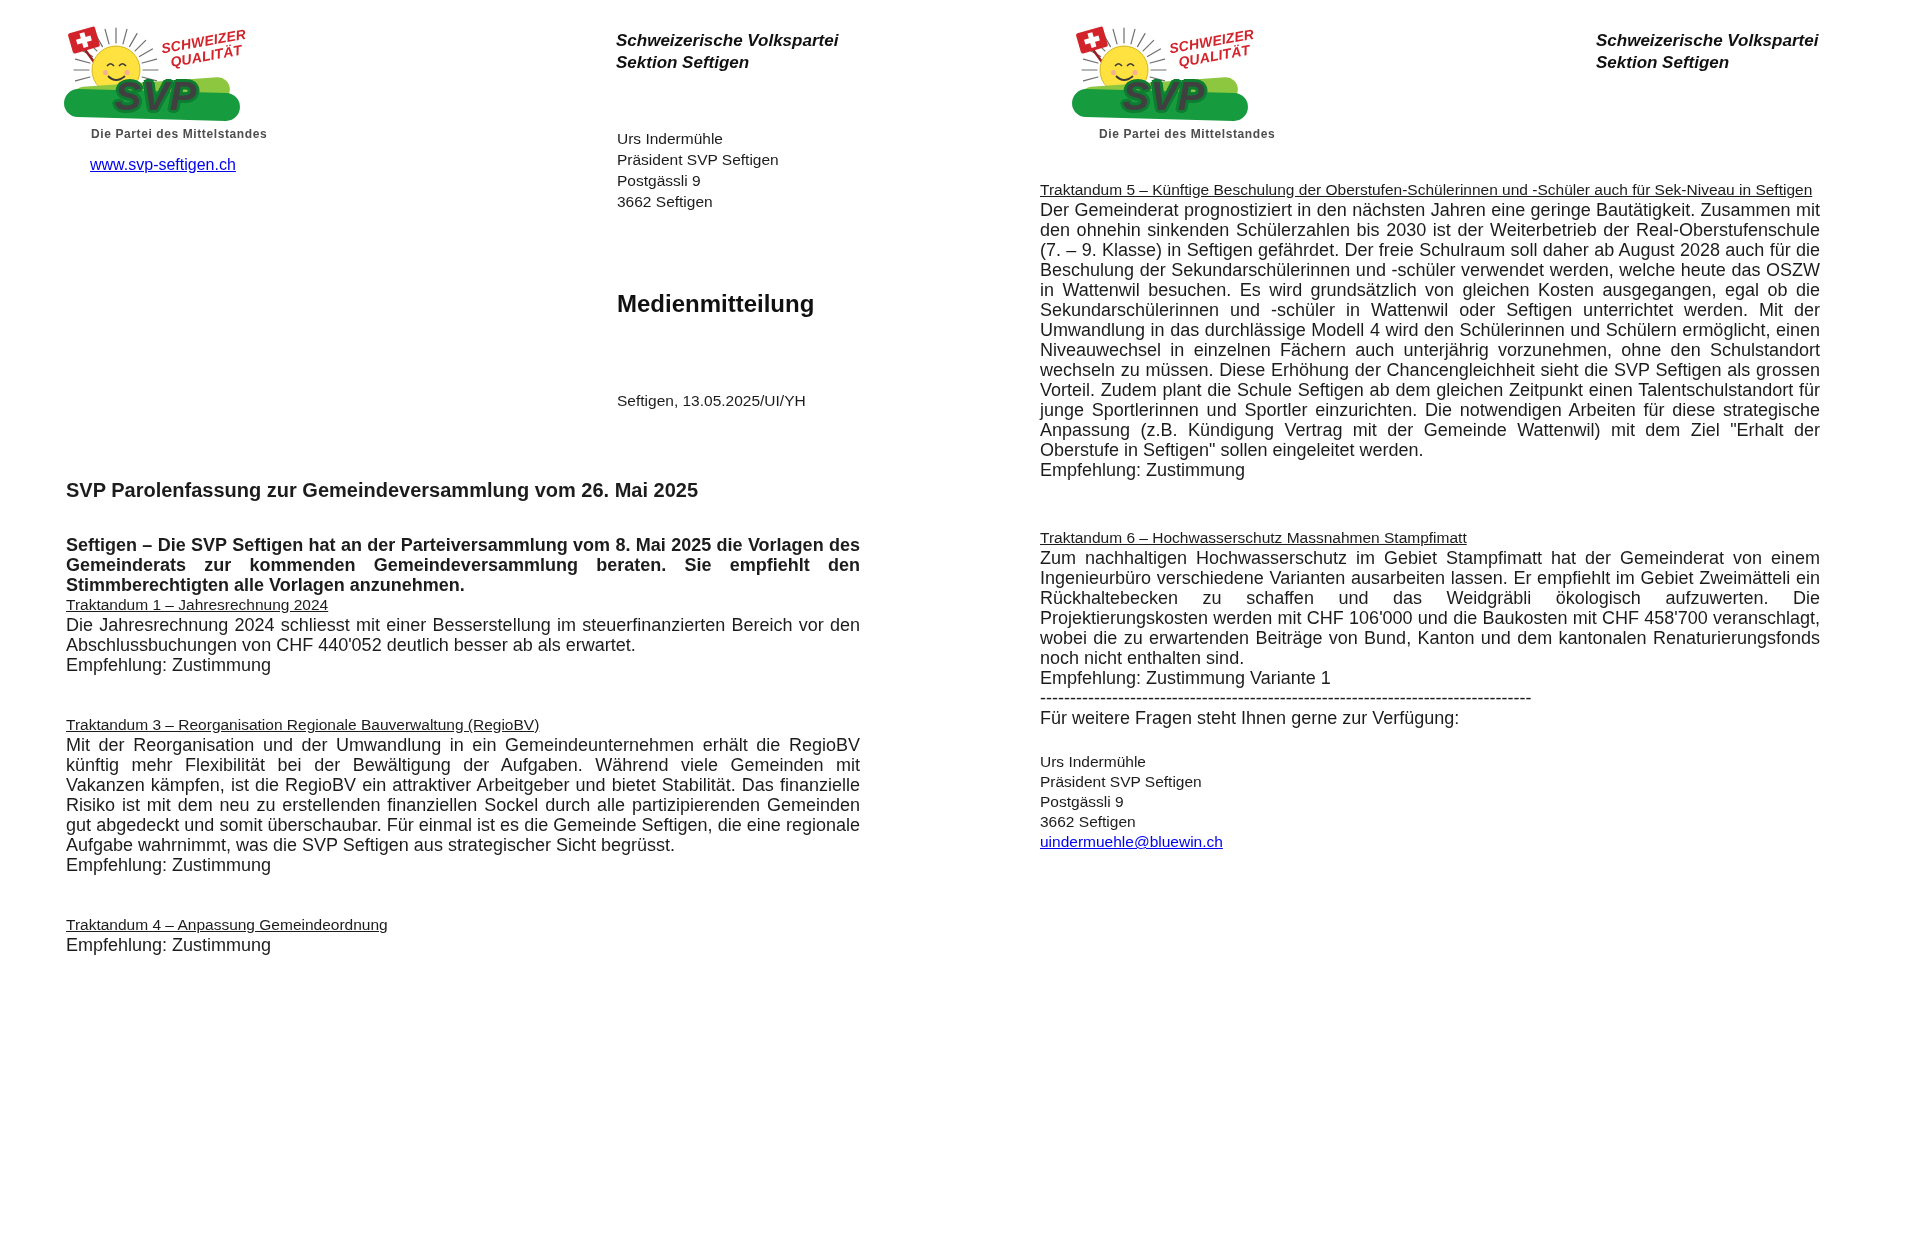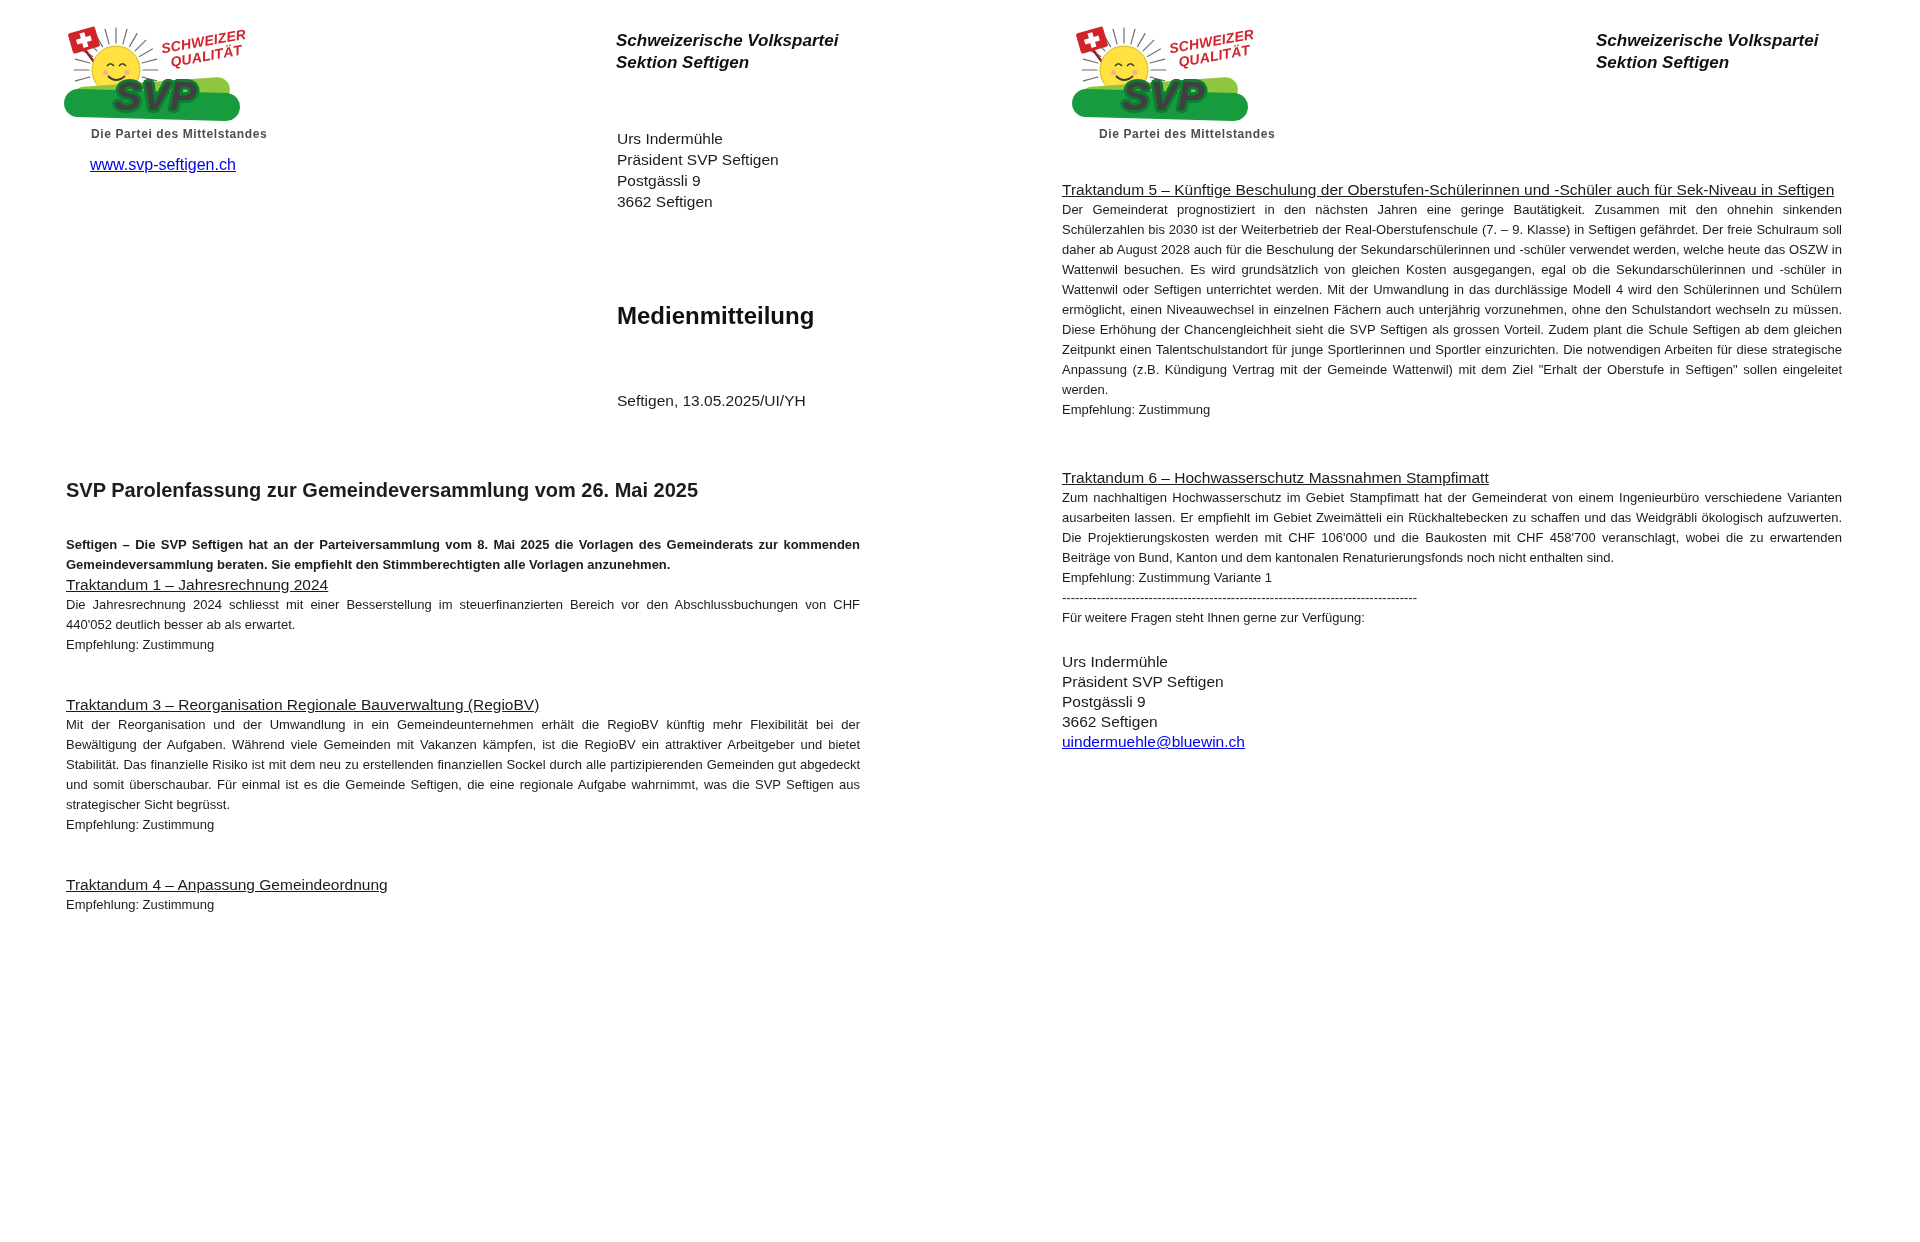--- a/index.html
+++ b/index.html
@@ -185,7 +185,7 @@
     <div>Sektion Seftigen</div>
   </div>
 
-  <div class="abs" style="left:102px;top:180px;width:780px;">
+  <div class="abs" style="left:80px;top:180px;width:780px;">
 
     <div>
       <p class="sec-heading">Traktandum 5 – Künftige Beschulung der Oberstufen-Schülerinnen und -Schüler auch für Sek-Niveau in Seftigen</p>

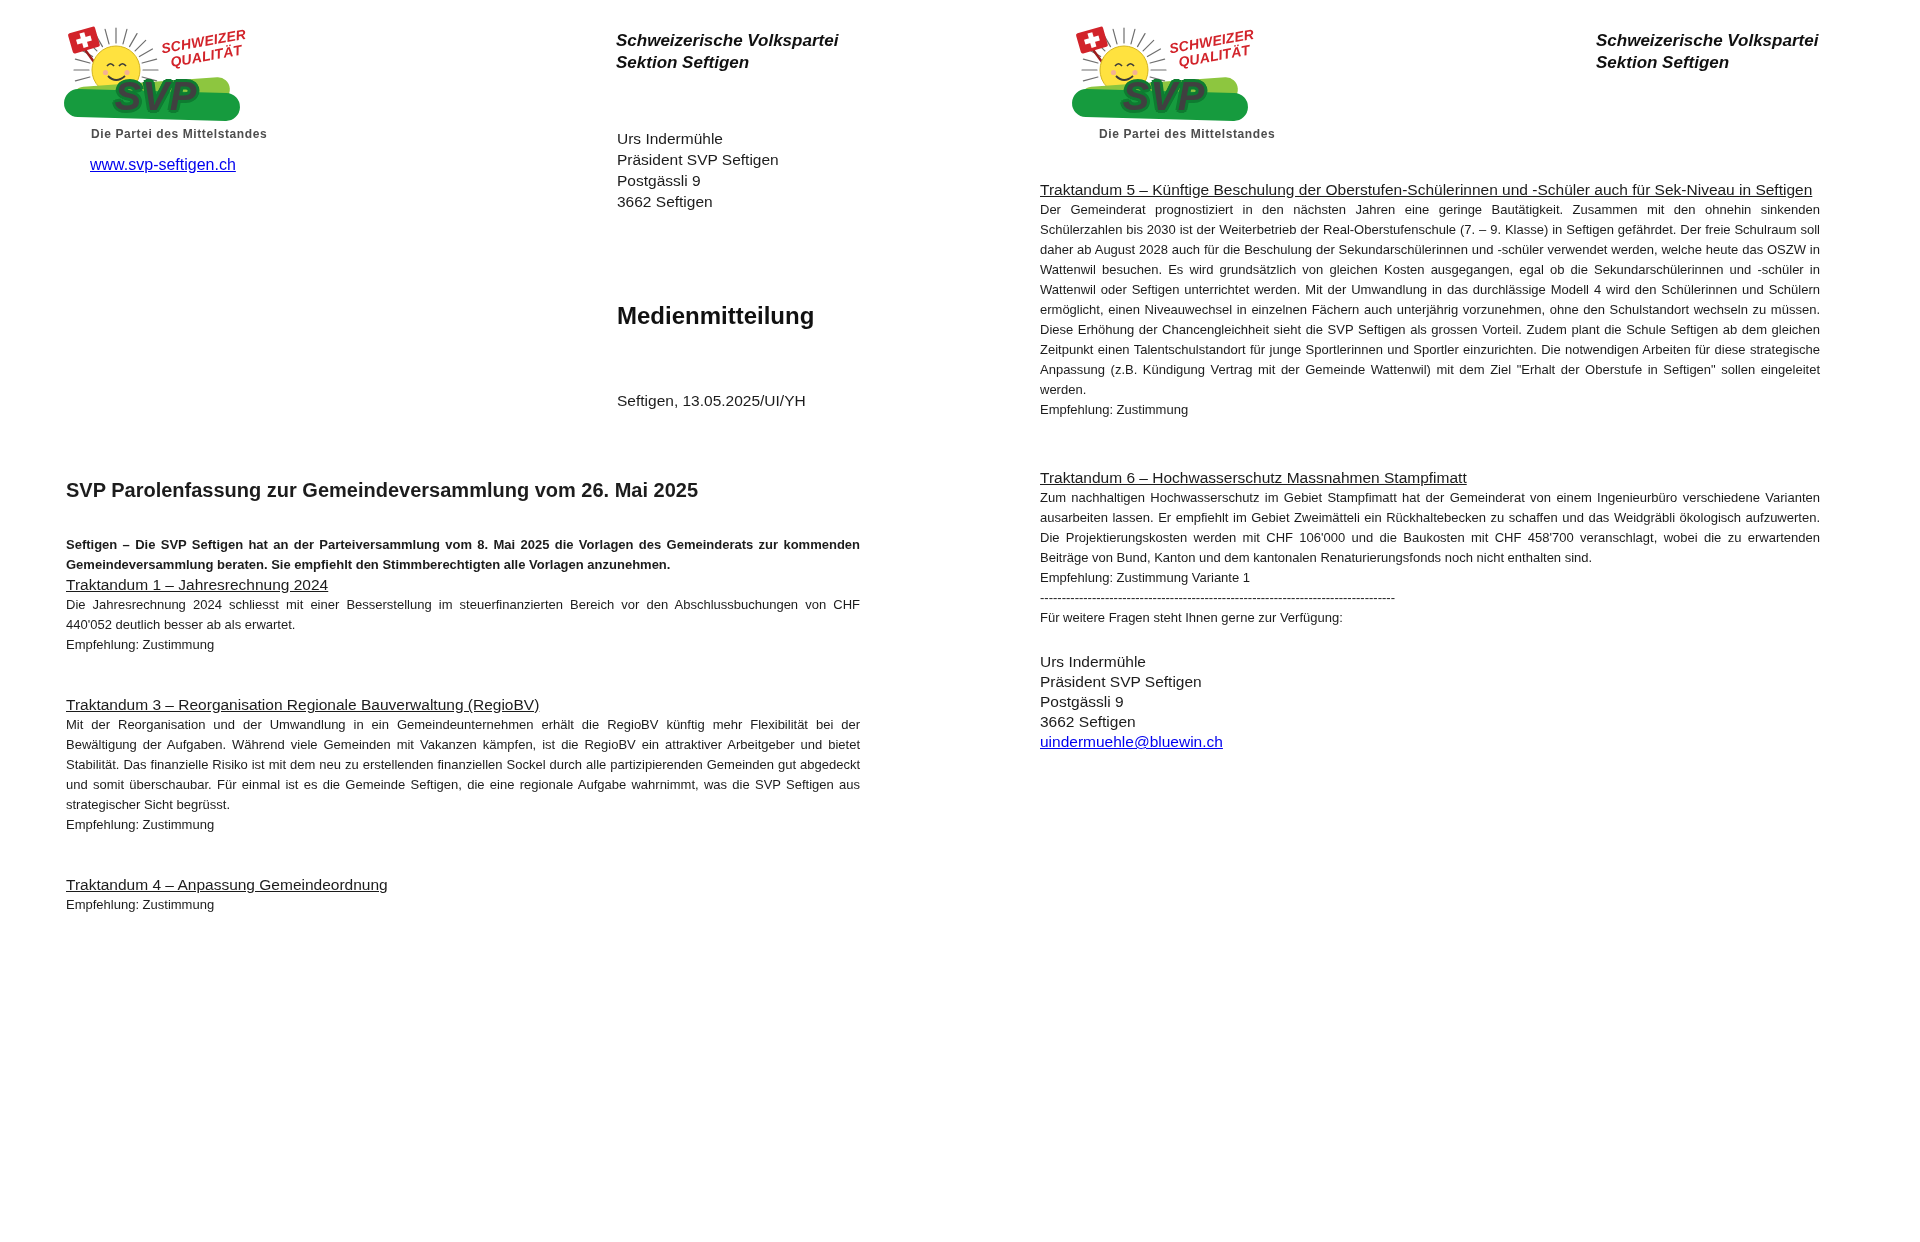--- a/index.html
+++ b/index.html
@@ -38,7 +38,7 @@
   .weblink{font-size:16px;color:#0000ee;text-decoration:underline;cursor:pointer;}
 
   .doc-title{font-size:20px;font-weight:bold;line-height:24px;margin:0;}
-  p.body-text{font-size:13px;line-height:20px;text-align:justify;margin:0;}
+  p.body-text{font-size:18px;line-height:20px;text-align:justify;margin:0;}
   p.lead{font-weight:bold;}
   .sec-heading{font-size:15.5px;line-height:20px;text-align:justify;text-decoration:underline;margin:0;}
   .rec{margin-top:32px;text-align:left;}

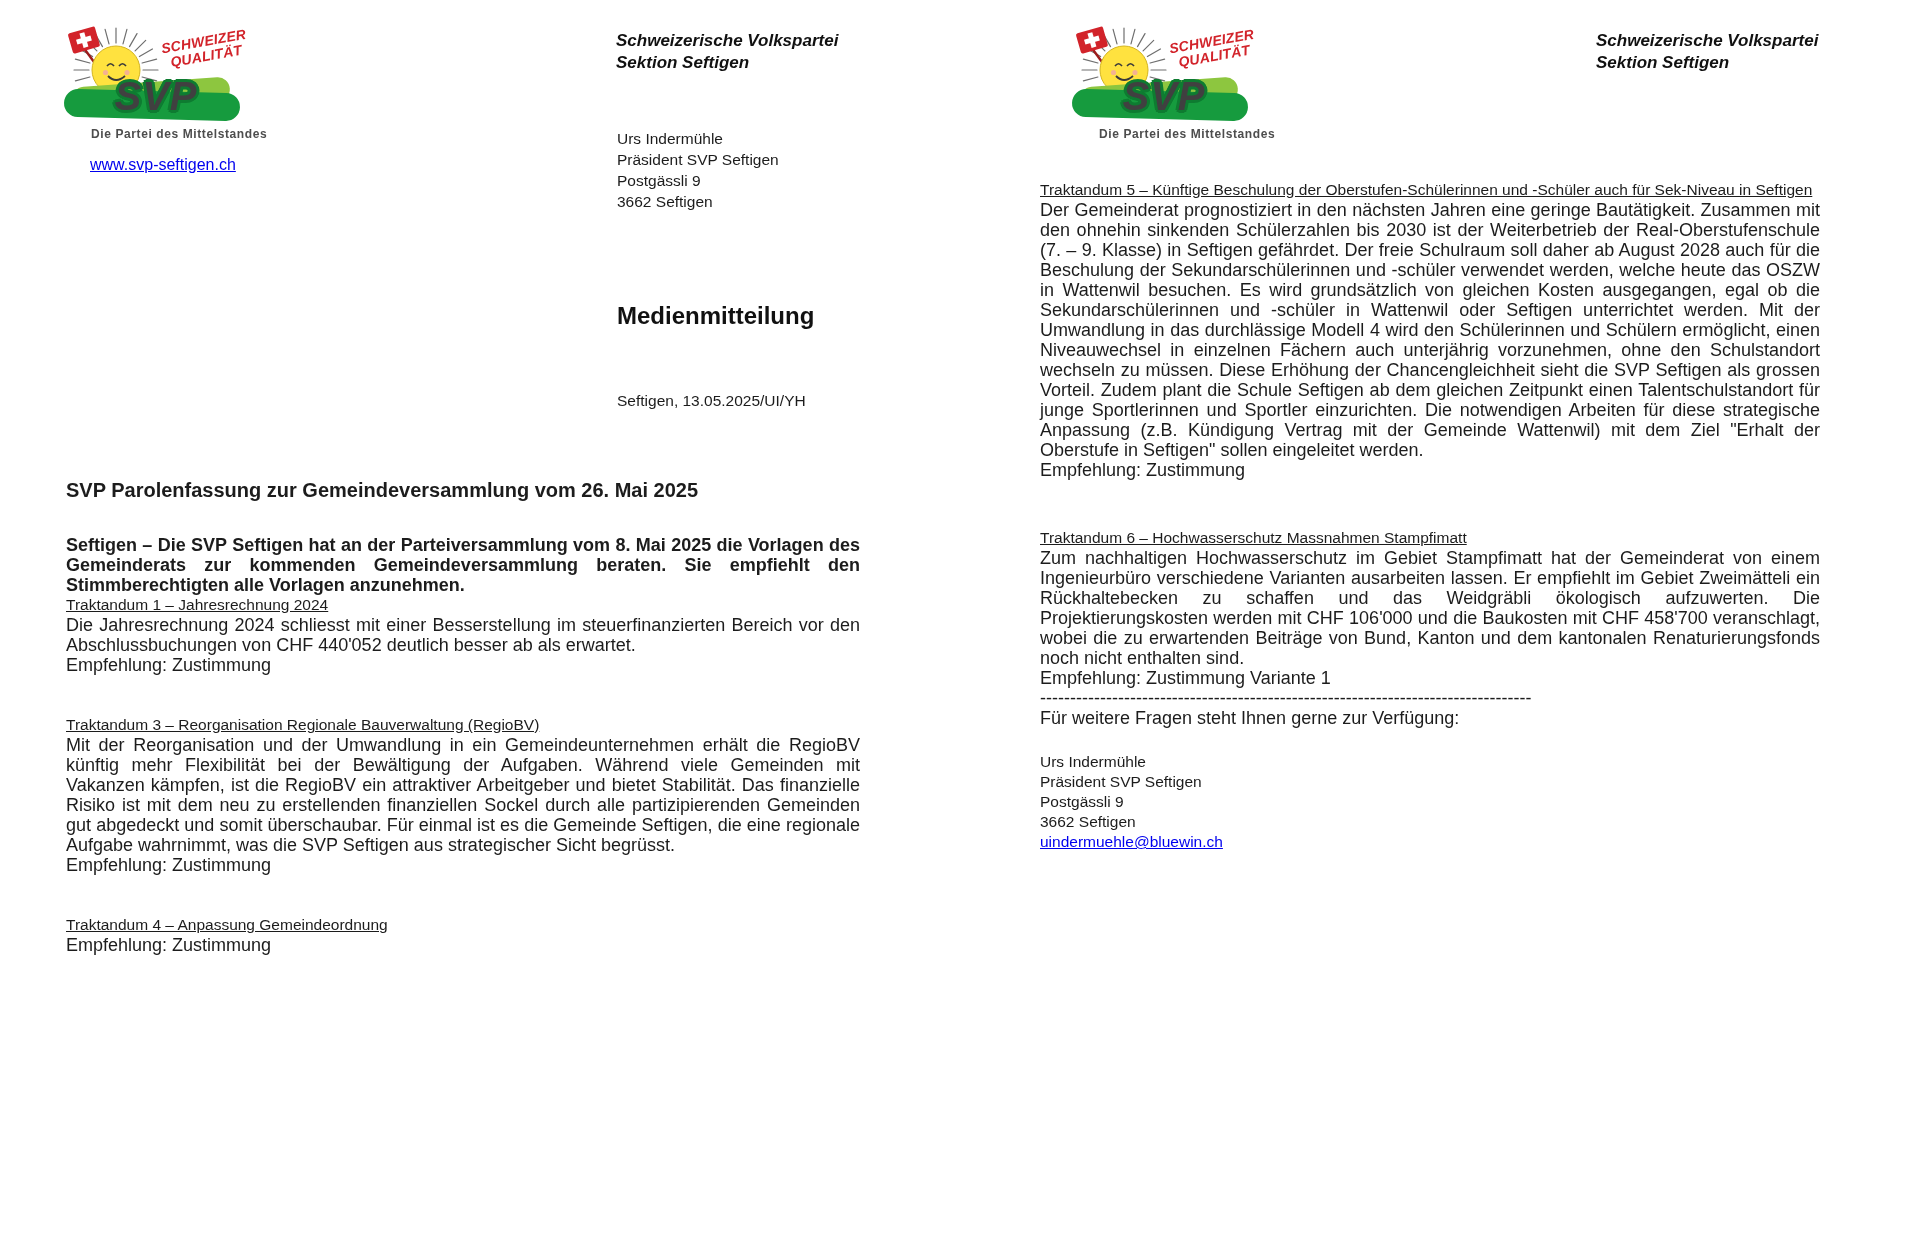--- a/index.html
+++ b/index.html
@@ -108,7 +108,7 @@
     <div>3662 Seftigen</div>
   </div>
 
-  <div class="doc-type abs" style="left:617px;top:302px;">Medienmitteilung</div>
+  <div class="doc-type abs" style="left:617px;top:290px;">Medienmitteilung</div>
 
   <div class="dateline abs" style="left:617px;top:392px;">Seftigen, 13.05.2025/UI/YH</div>
 

